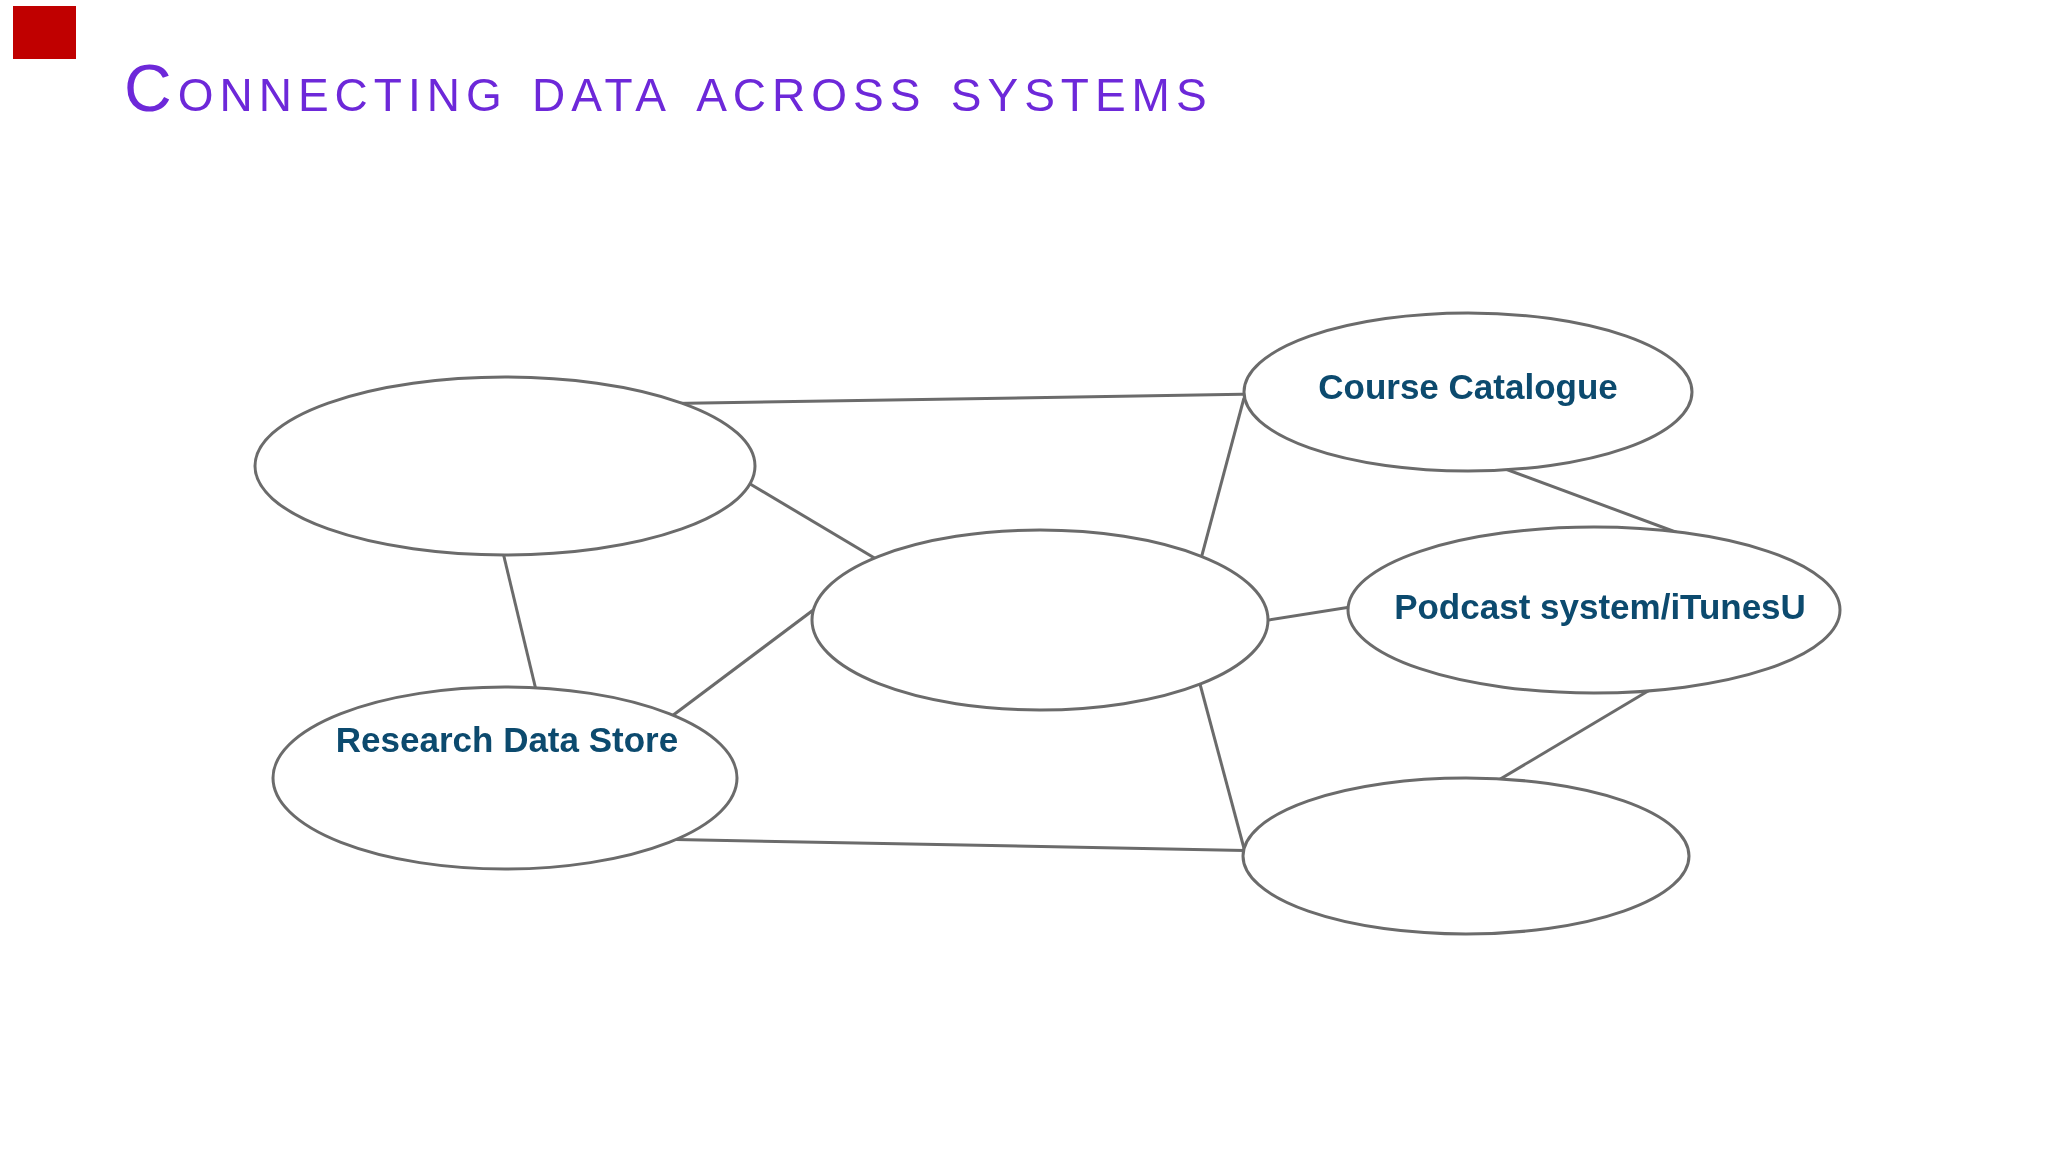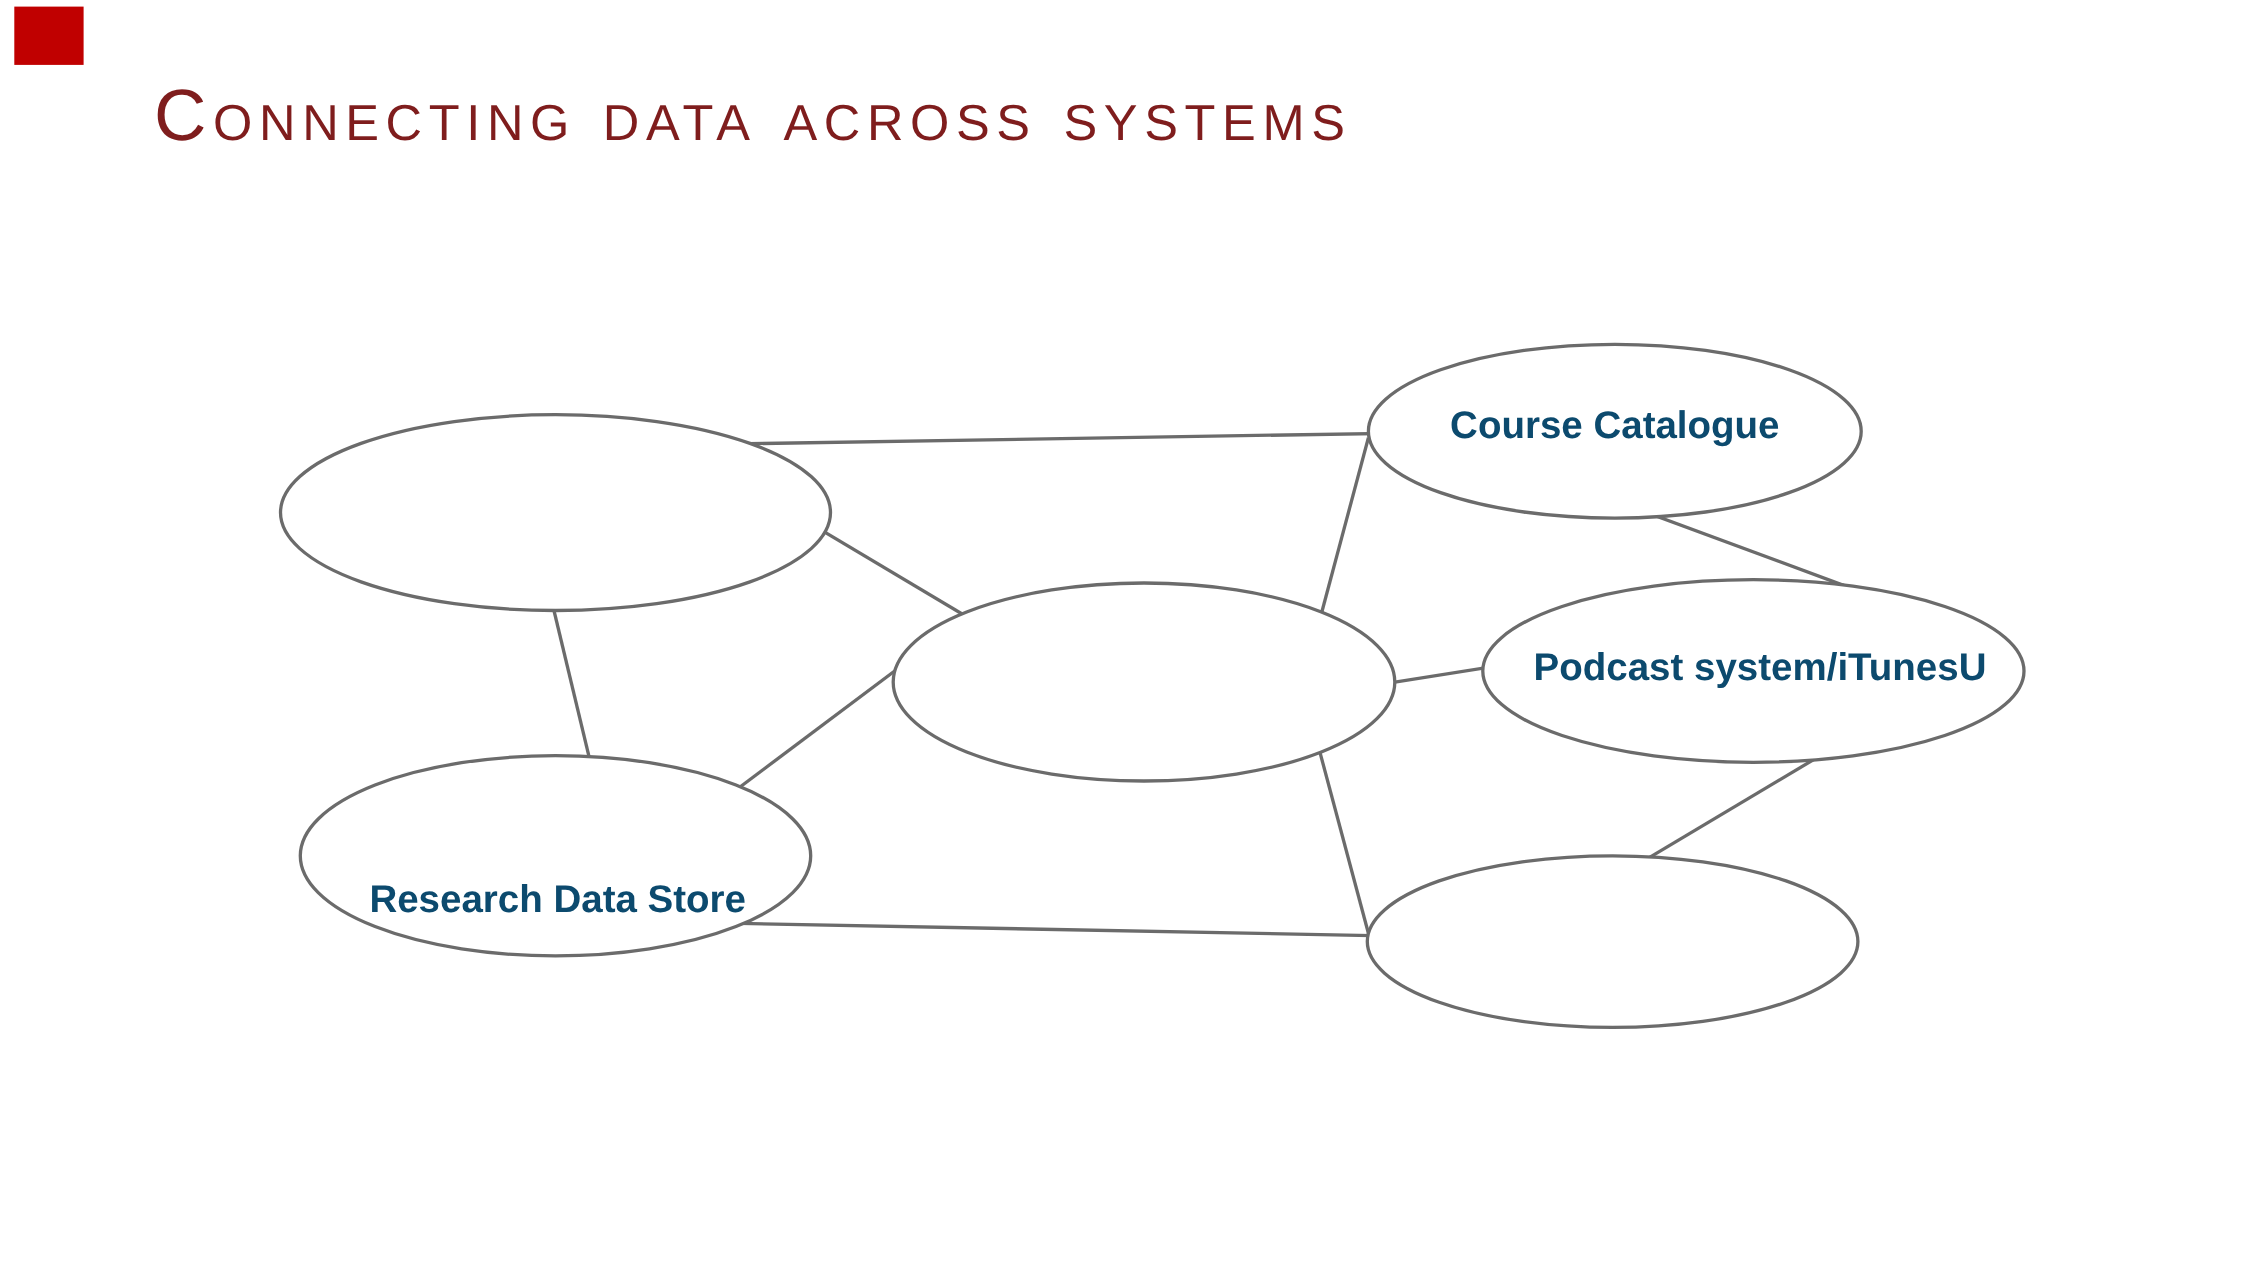--- a/index.html
+++ b/index.html
@@ -14,13 +14,13 @@
   .diagram line{stroke-width:3;fill:none;}
   .diagram ellipse{fill:#ffffff;stroke-width:3;}
   .title{
-    position:absolute;left:124px;top:50px;margin:16px;
+    position:absolute;left:124px;top:50px;margin:0;
     font-family:"Liberation Sans",sans-serif;
     font-weight:300;
     font-size:66px;
     font-variant:small-caps;
     letter-spacing:6px;
-    color:#7f1d1d;
+    color:#6d28d9;
     white-space:nowrap;
   }
   .node-label{

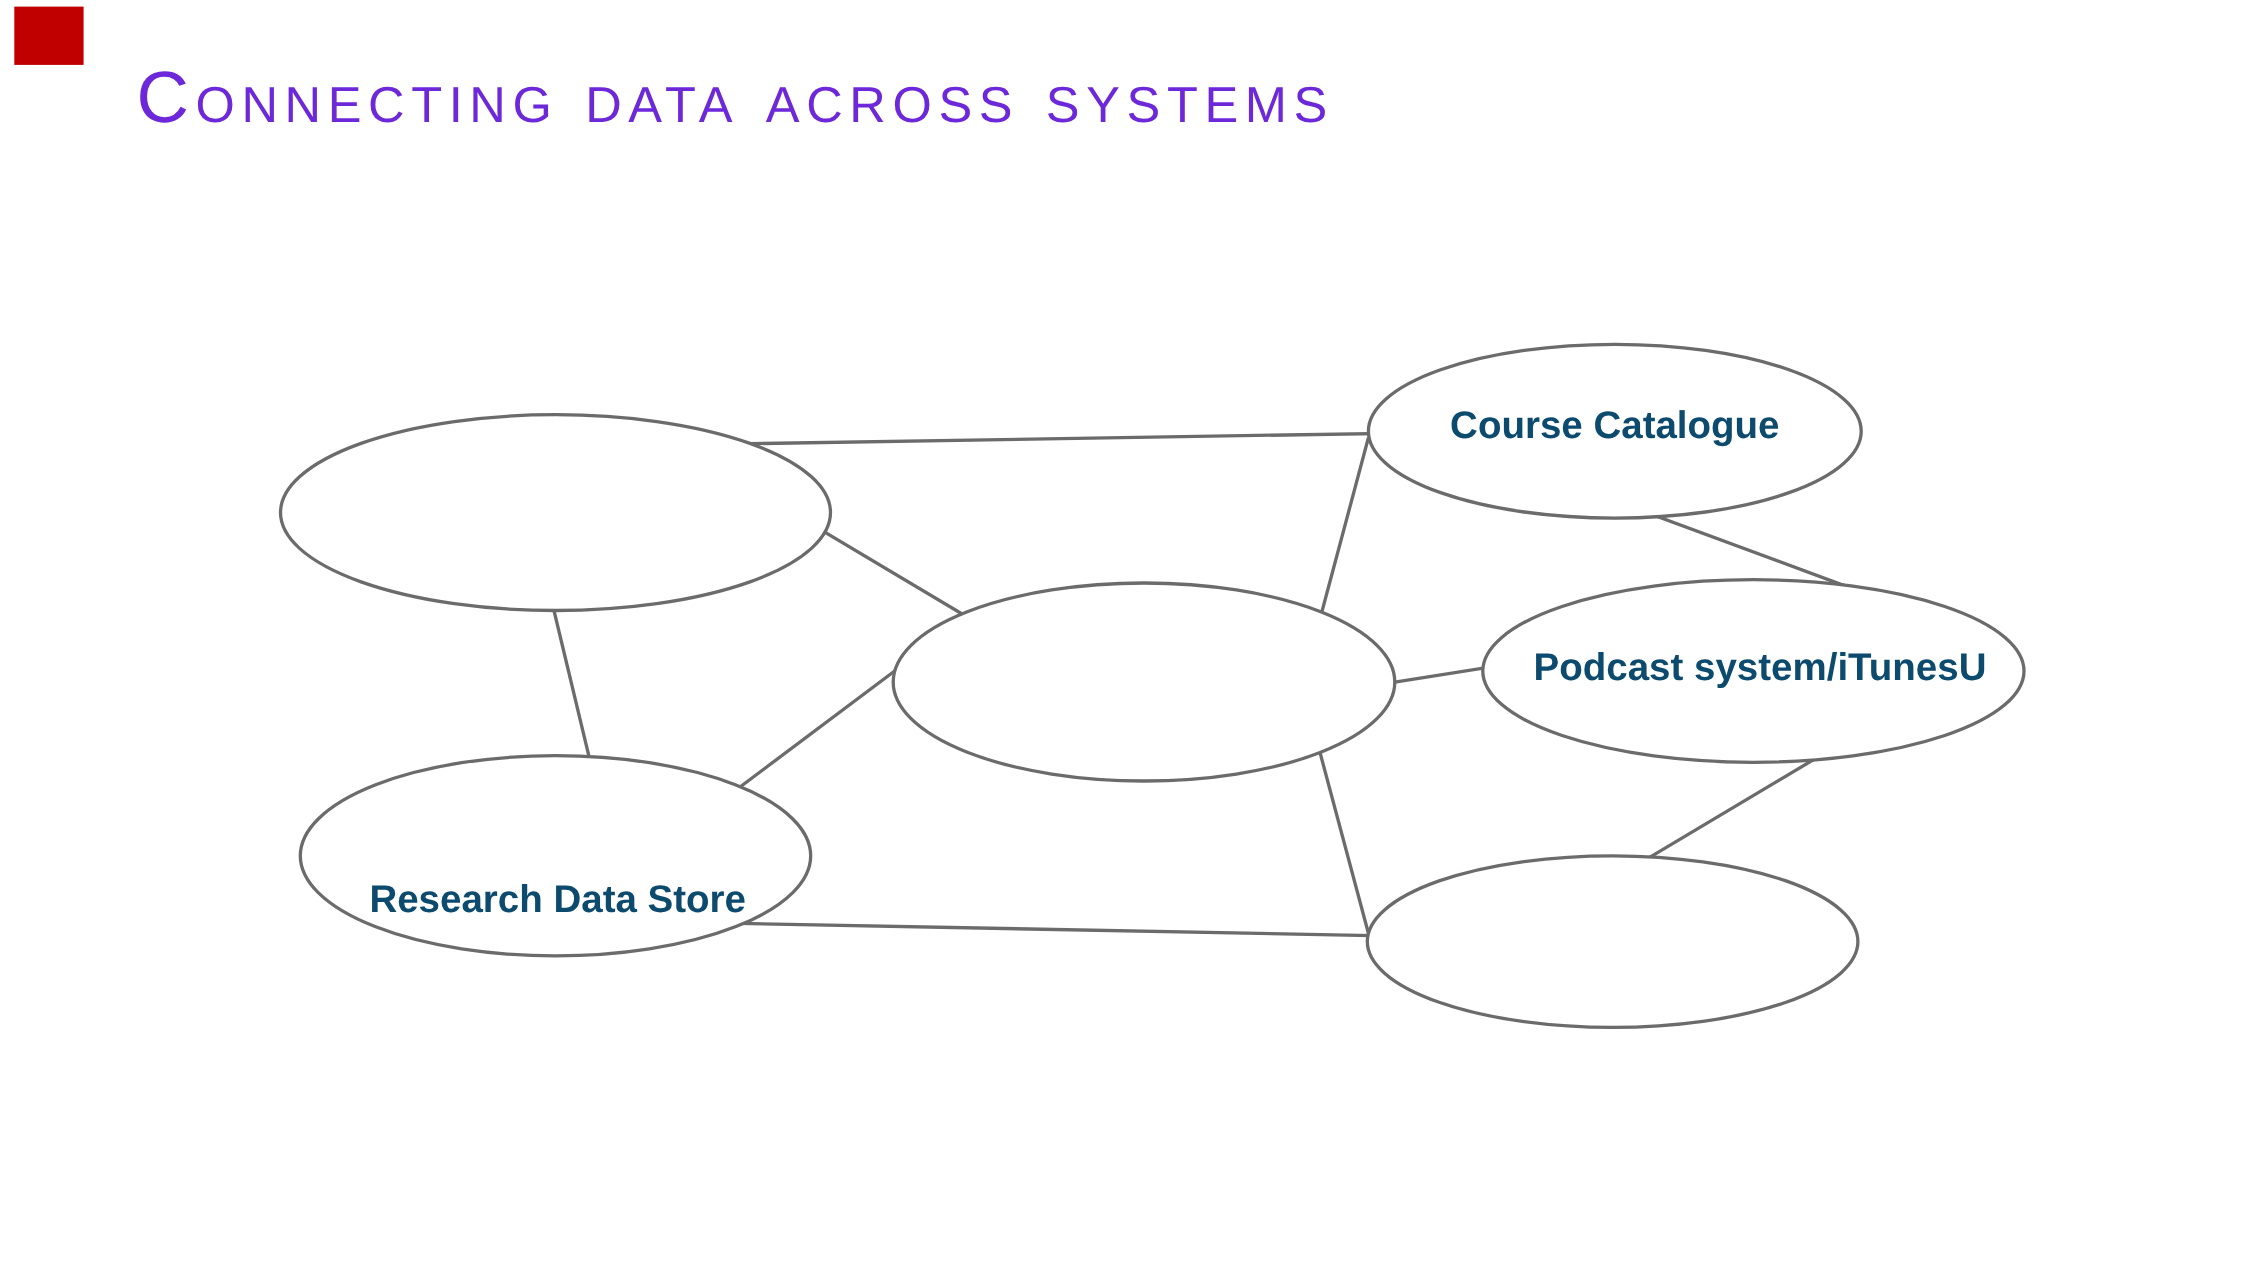--- a/index.html
+++ b/index.html
@@ -64,7 +64,7 @@
     </g>
   </svg>
 
-  <div class="node-label" style="left:507px;top:818px">Research Data Store</div>
+  <div class="node-label" style="left:507px;top:740px">Research Data Store</div>
   <div class="node-label" style="left:1468px;top:387px">Course Catalogue</div>
   <div class="node-label" style="left:1600px;top:607px">Podcast system/iTunesU</div>
 

